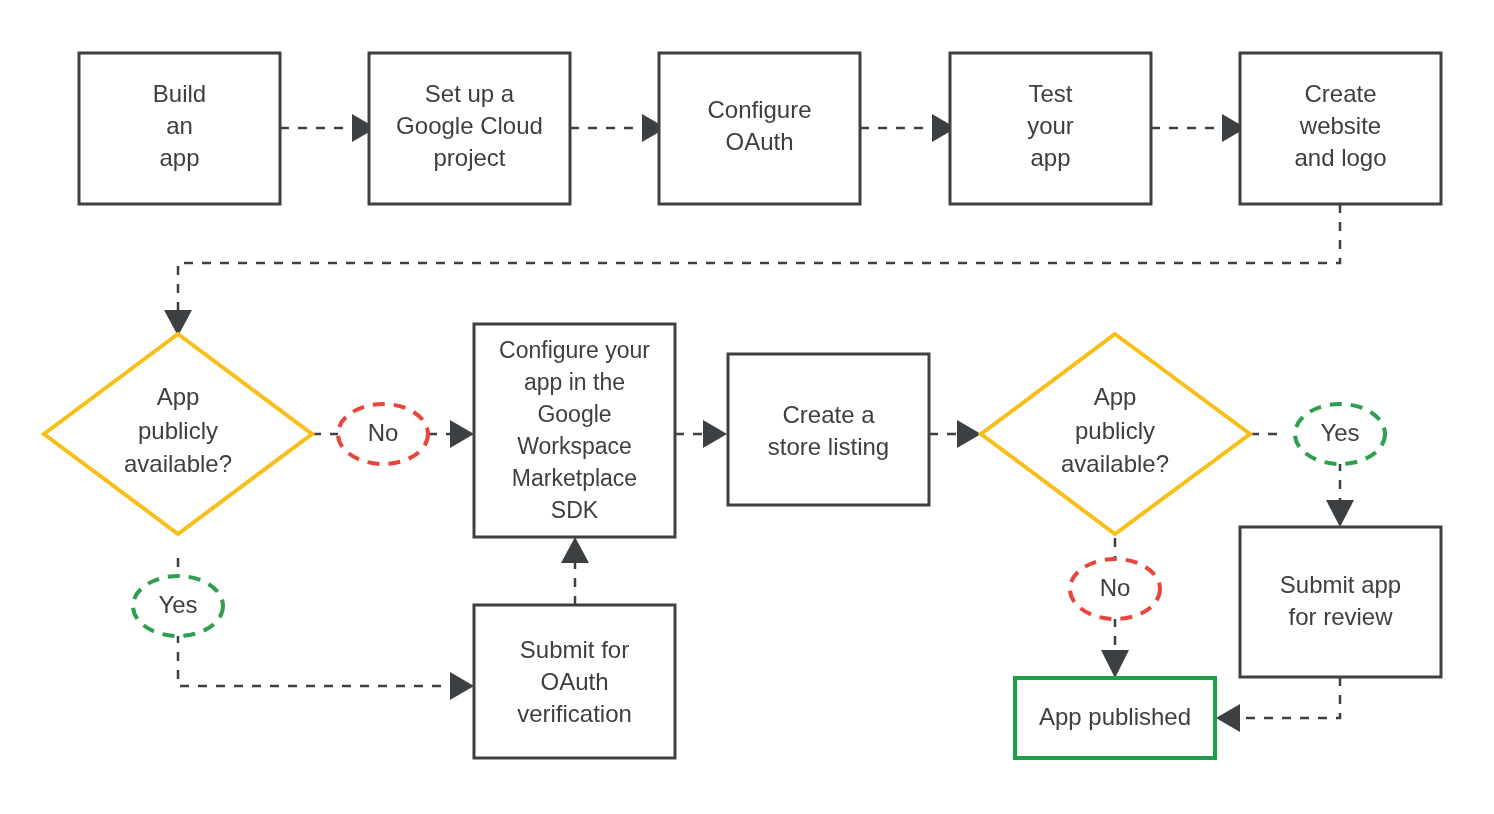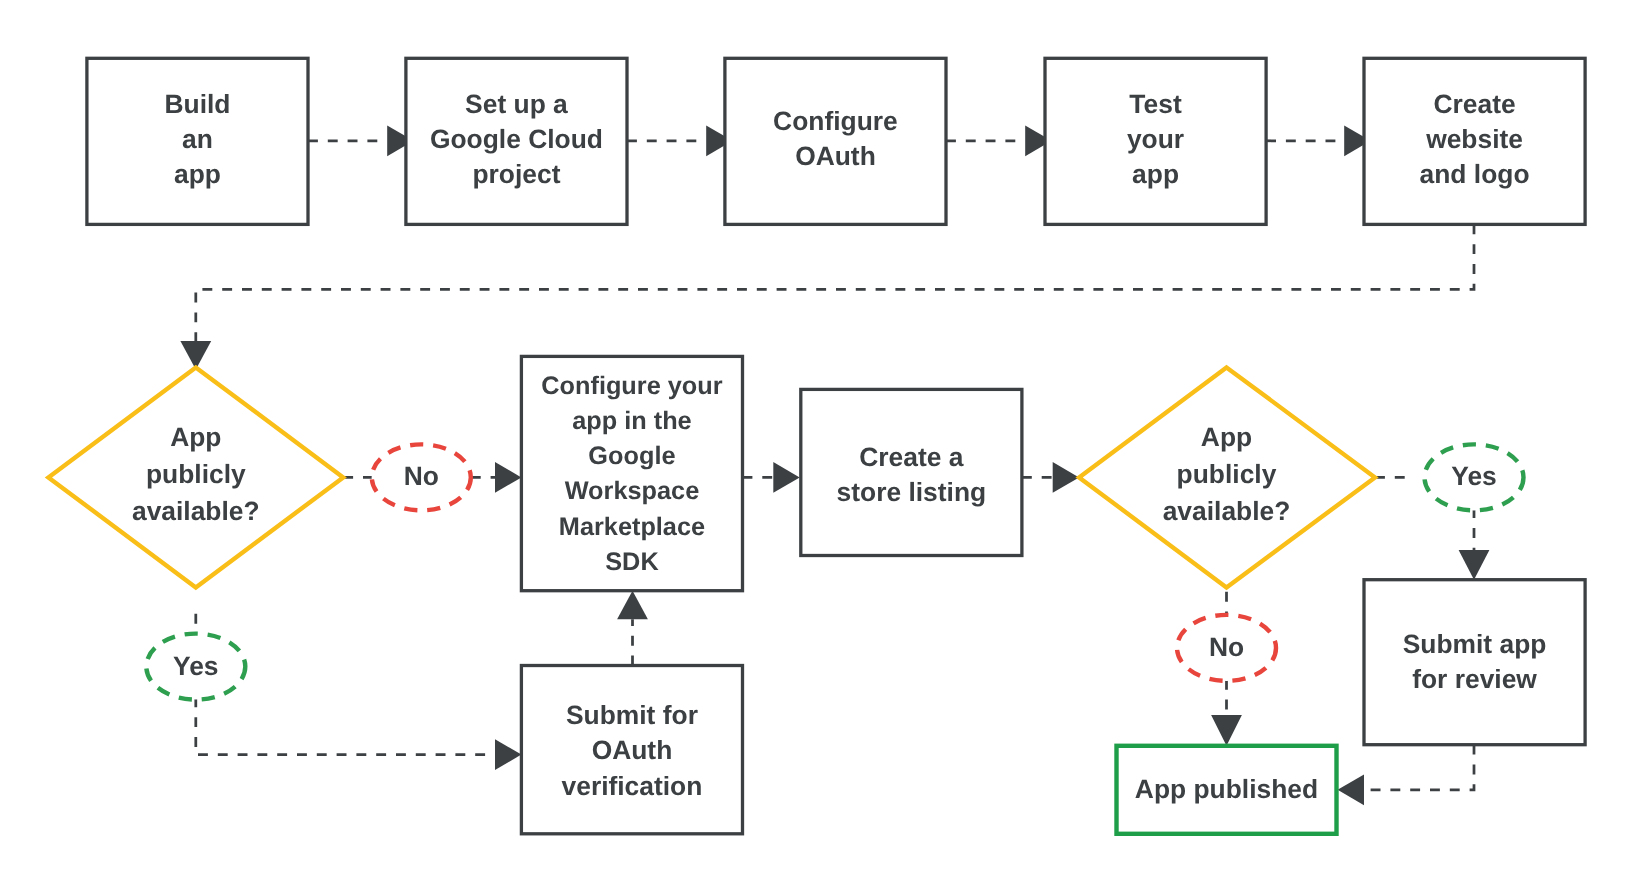--- a/index.html
+++ b/index.html
@@ -17,7 +17,6 @@
     position: relative;
     width: 1494px;
     height: 814px;
-    font-weight: bold;
   }
   svg#flow-svg {
     display: block;

